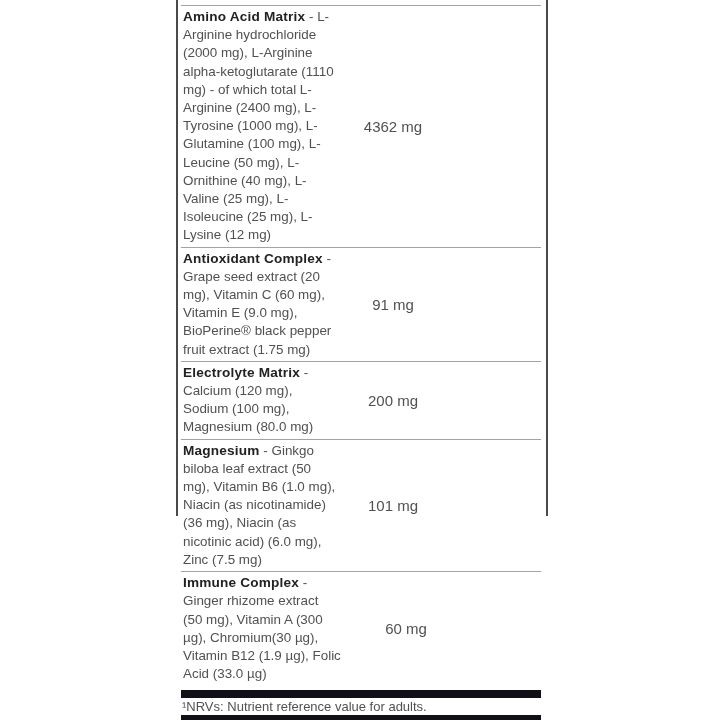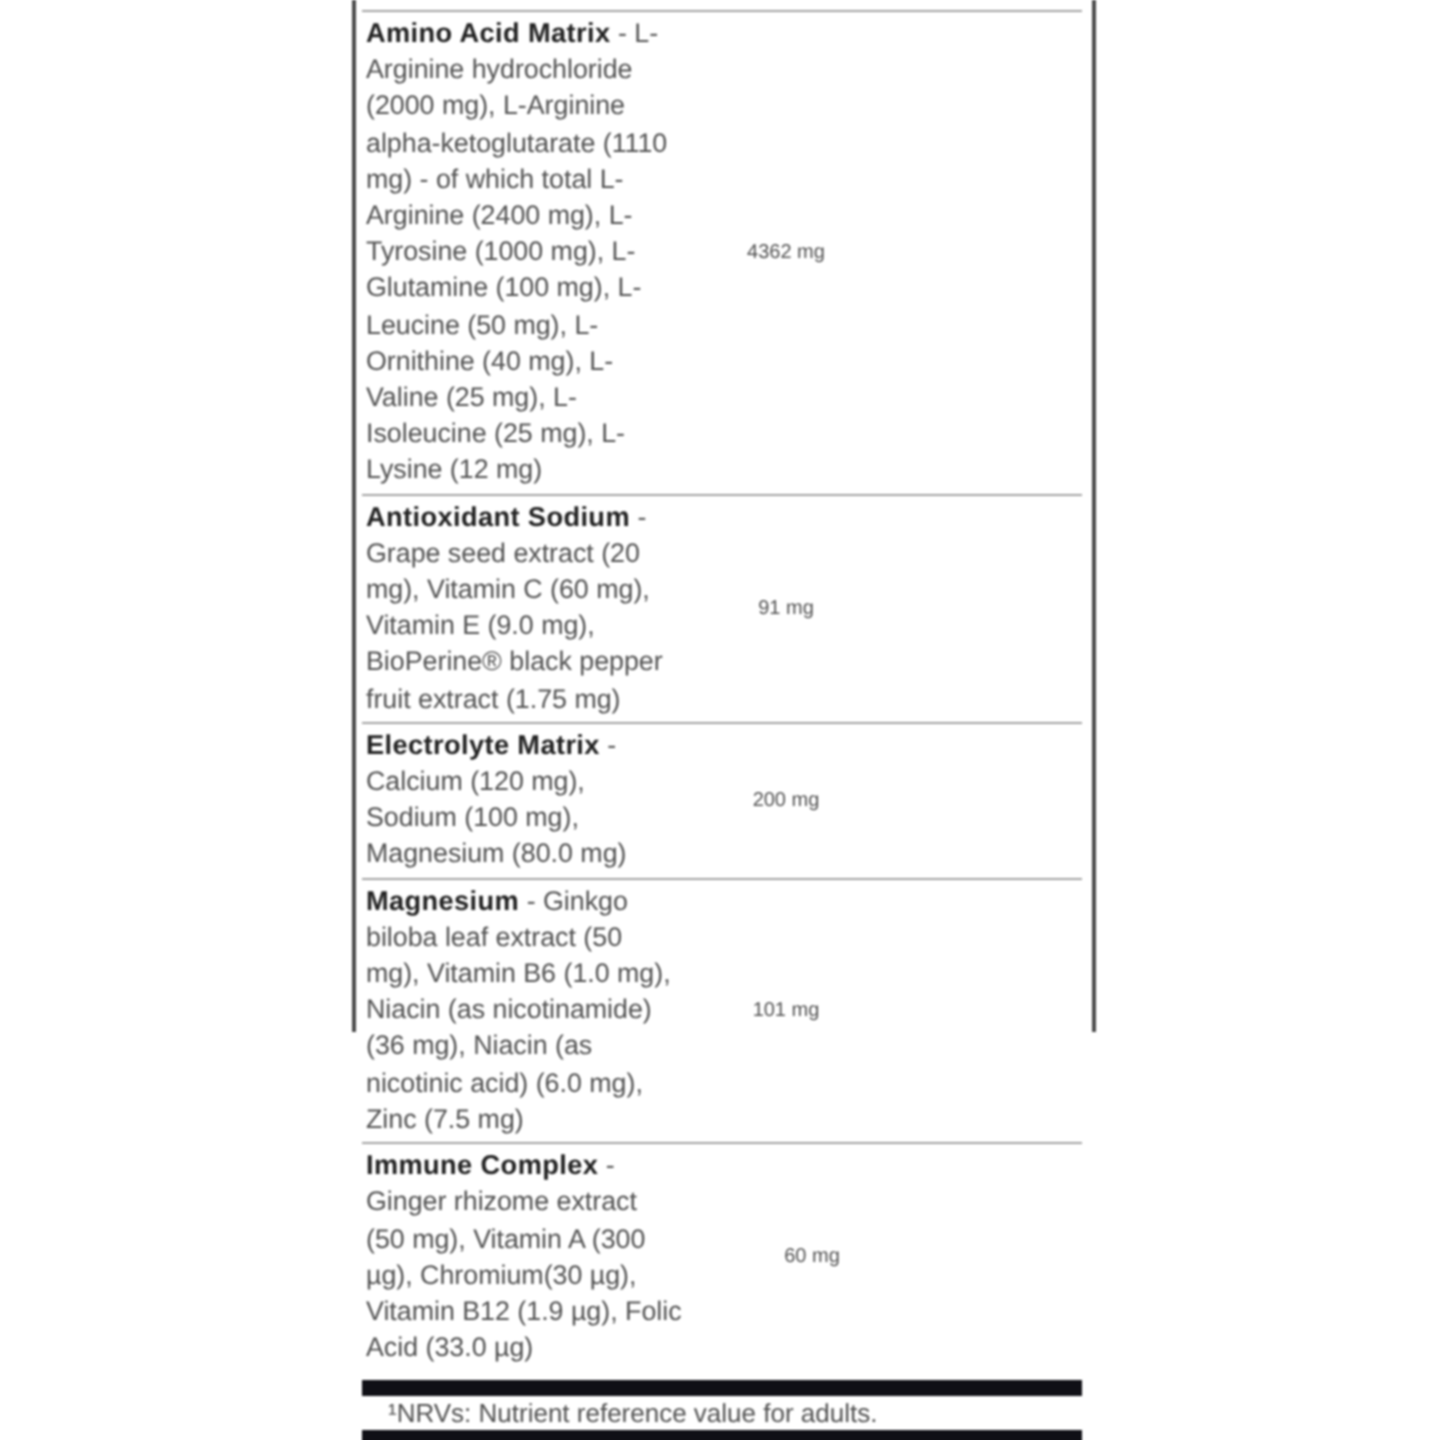--- a/index.html
+++ b/index.html
@@ -58,7 +58,7 @@
   .amount {
     width: 76px;
     text-align: center;
-    font-size: 10px;
+    font-size: 15px;
     color: var(--body-text, #515151);
   }
   .spacer { flex: 1; }

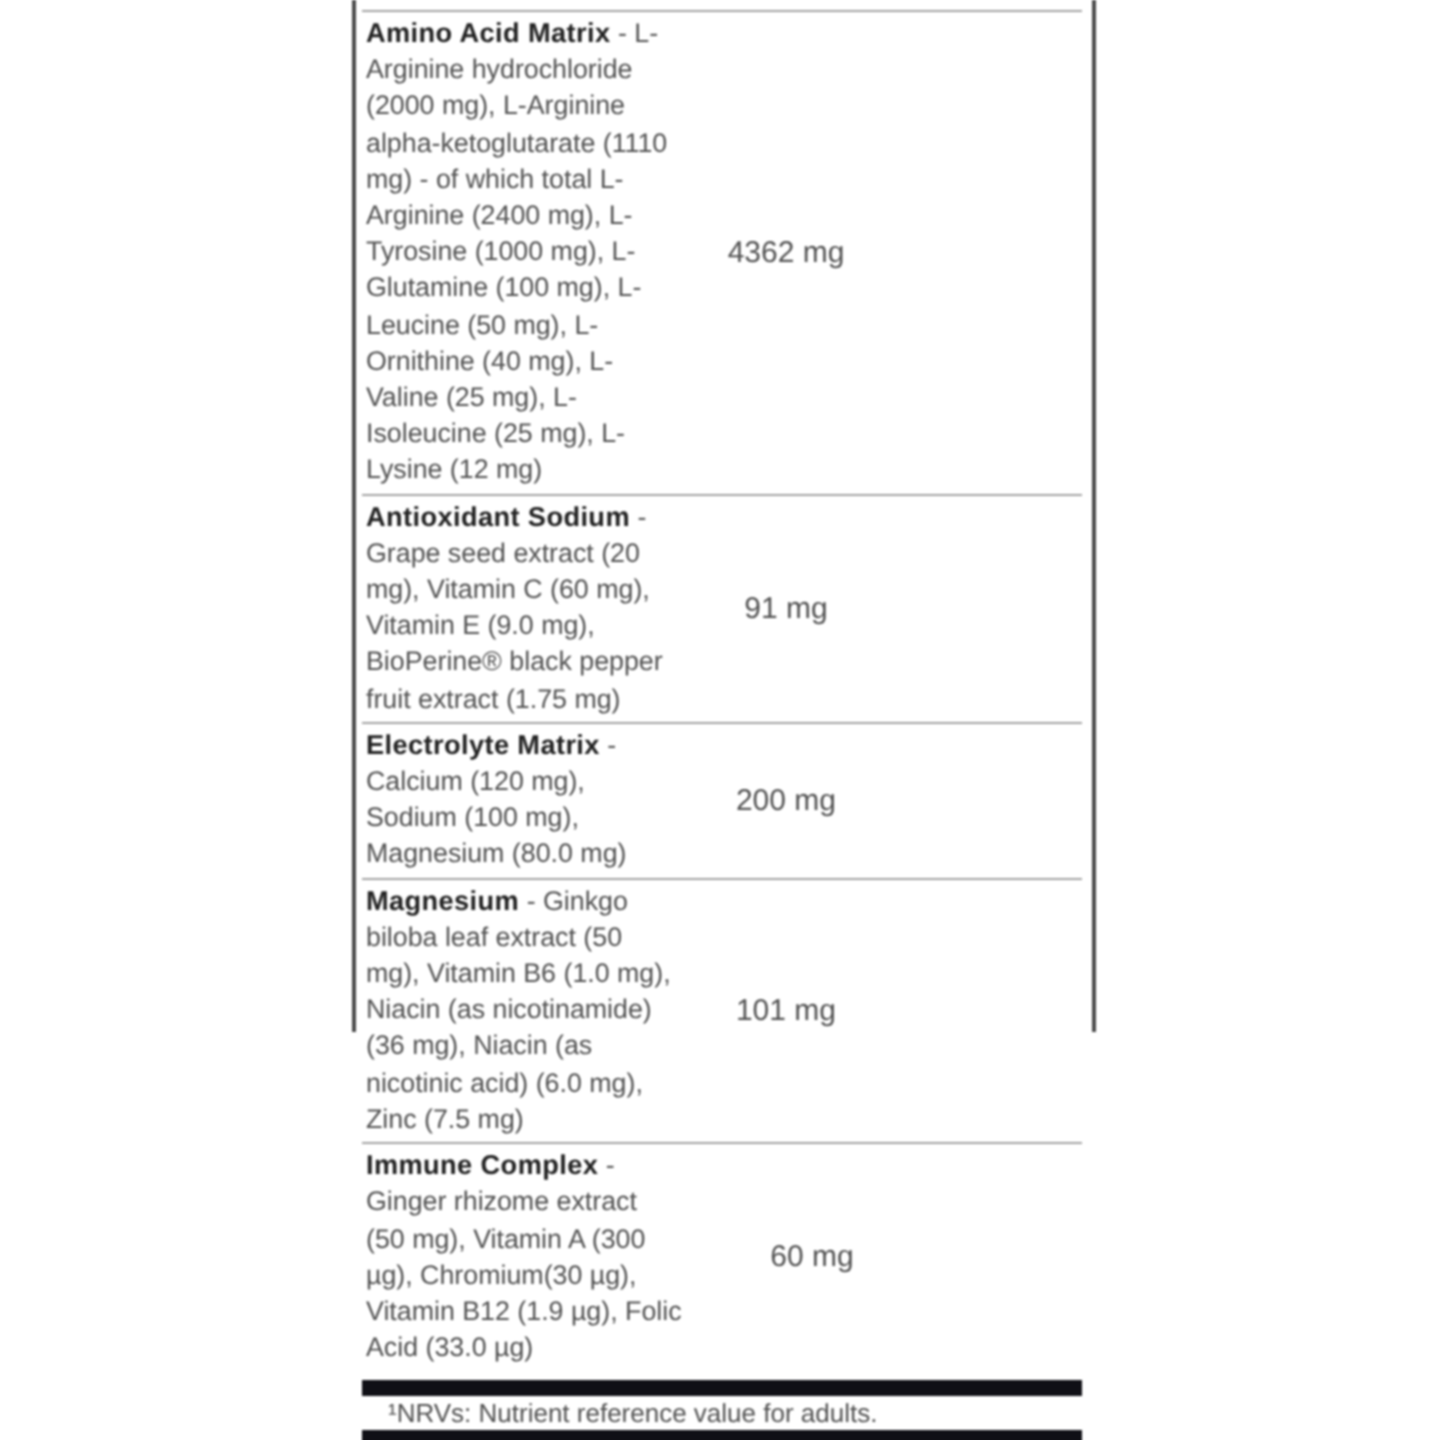--- a/index.html
+++ b/index.html
@@ -112,7 +112,7 @@
     </div>
 
     <div class="row">
-      <div class="desc"><span class="grp">Antioxidant Sodium</span><span> -
+      <div class="desc"><span class="grp">Antioxidant Complex</span><span> -
 Grape seed extract (20
 mg), Vitamin C (60 mg),
 Vitamin E (9.0 mg),

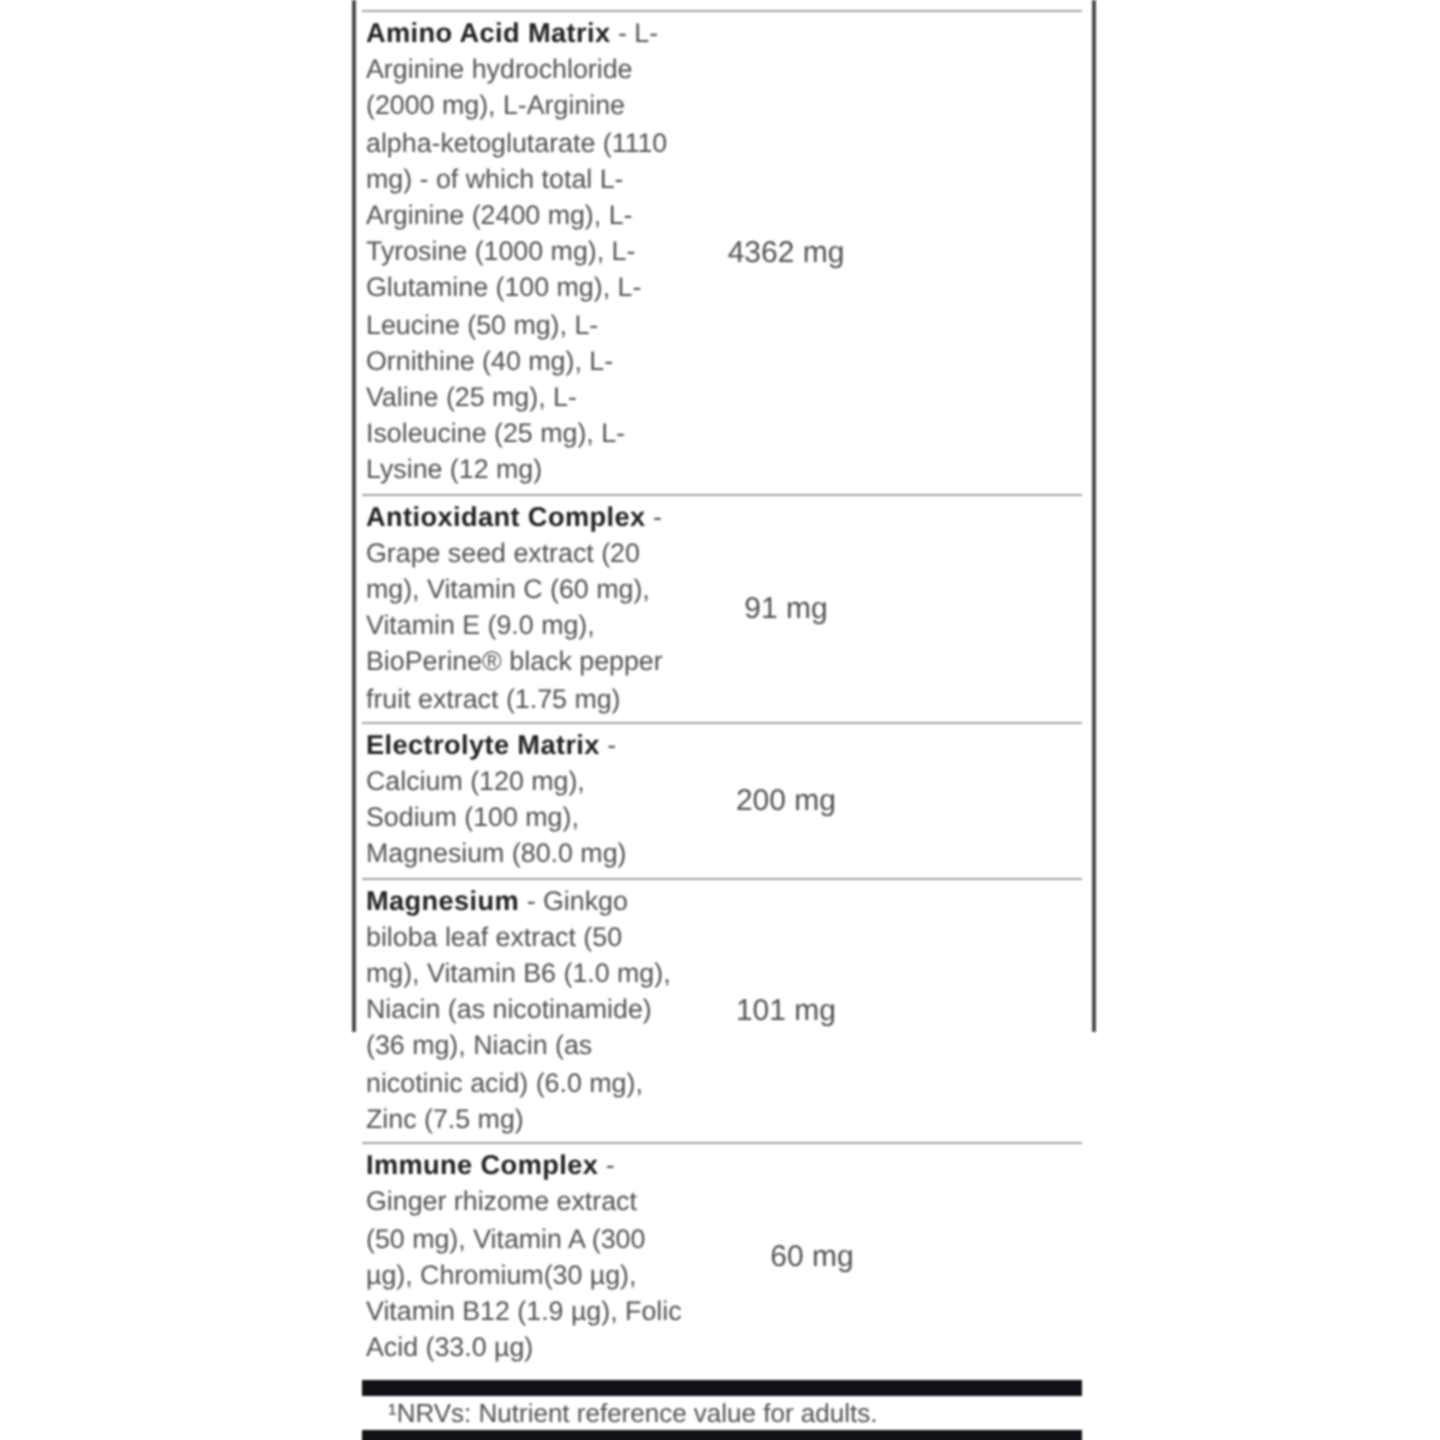--- a/index.html
+++ b/index.html
@@ -71,7 +71,7 @@
   }
   .footnote {
     position: absolute;
-    left: 194px; top: 699px;
+    left: 182px; top: 699px;
     font-size: 13px;
     line-height: 15px;
     color: var(--body-text, #515151);

